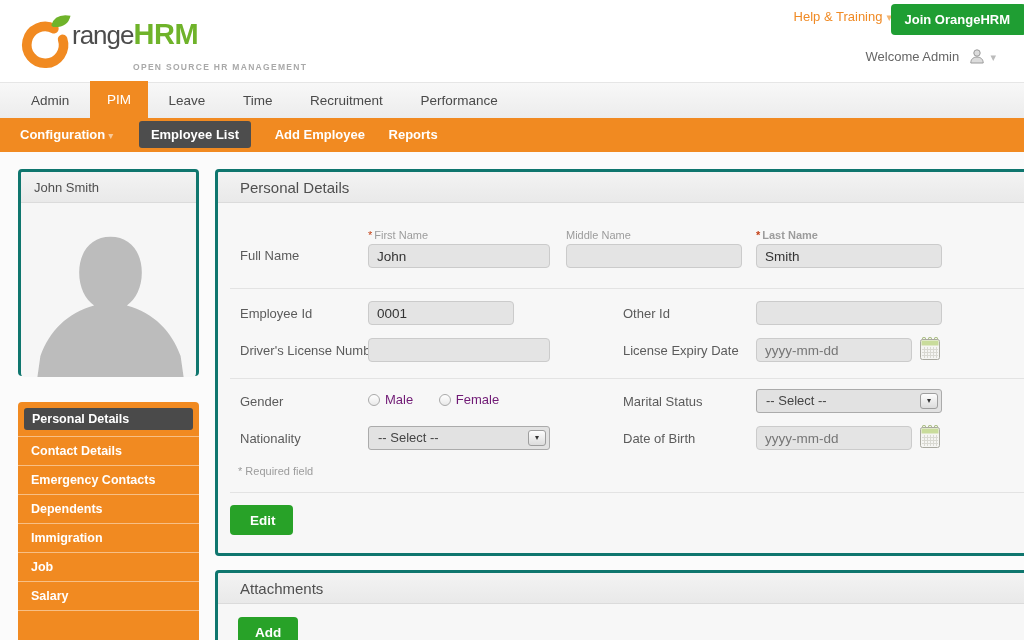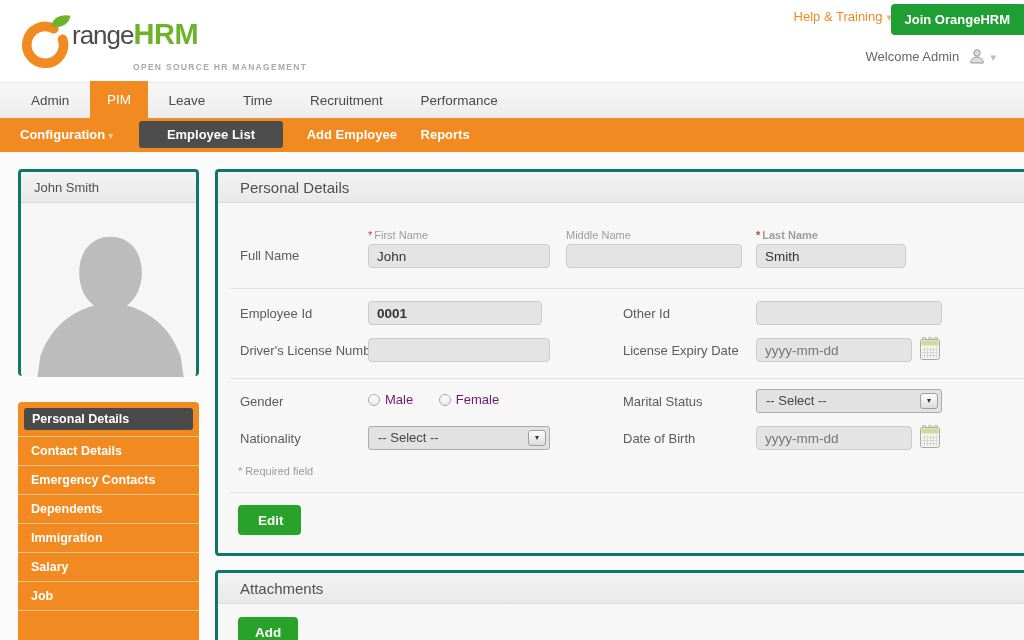--- a/index.html
+++ b/index.html
@@ -38,7 +38,7 @@
              font-size:13px; font-weight:bold; cursor:pointer; }
   .subitem .sub-caret { color:rgba(255,255,255,0.55); font-size:10px; margin-left:3px; }
   .subitem.active { background:#4d4d4d; border-radius:3px; line-height:normal;
-                    padding:6px 28px; margin-left:22px; }
+                    padding:6px 12px; margin-left:22px; }
   
   .panel { position:absolute; background:#f7f7f7; border:3px solid #0f766e; border-radius:4px; }
   .panel-hdr { height:31px; line-height:31px; background:linear-gradient(#f3f3f3,#e9e9e9);

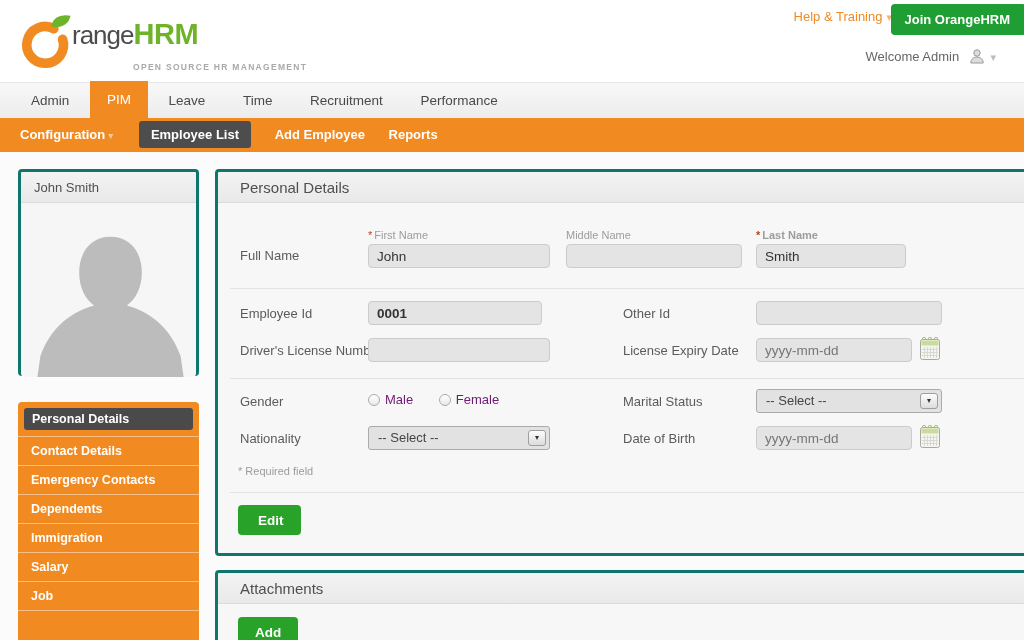--- a/index.html
+++ b/index.html
@@ -162,7 +162,7 @@
     <div class="slabel" style="left:348px; top:26px;">Middle Name</div>
     <input class="inp" style="left: 348px; top: 41px; width: 176px;">
     <div class="slabel" style="left:538px; top:26px;font-weight:bold;"><span class="req">*</span><span>Last Name</span></div>
-    <input class="inp" style="left: 538px; top: 41px; width: 150px;" value="Smith">
+    <input class="inp" style="left: 538px; top: 41px; width: 186px;" value="Smith">
 
     <div class="divider" style="top:85px;"></div>
 

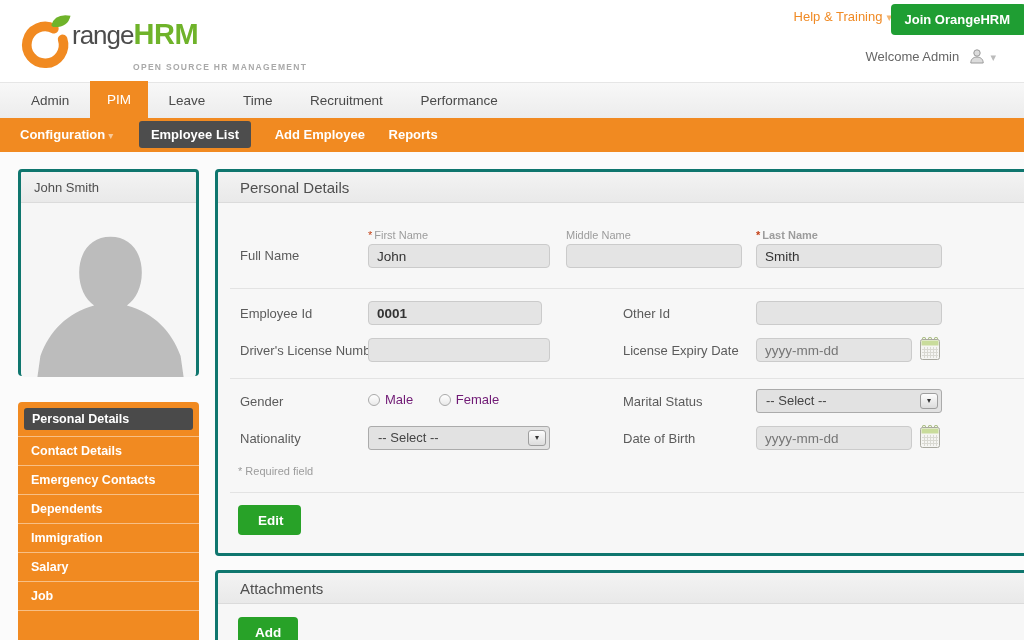--- a/index.html
+++ b/index.html
@@ -167,7 +167,7 @@
     <div class="divider" style="top:85px;"></div>
 
     <div class="flabel" style="left:22px; top:103px;">Employee Id</div>
-    <input class="inp" style="left: 150px; top: 98px; width: 174px; font-weight: bold;" value="0001">
+    <input class="inp" style="left: 150px; top: 98px; width: 146px;" value="0001">
     <div class="flabel" style="left:405px; top:103px;">Other Id</div>
     <input class="inp" style="left: 538px; top: 98px; width: 186px;">
 

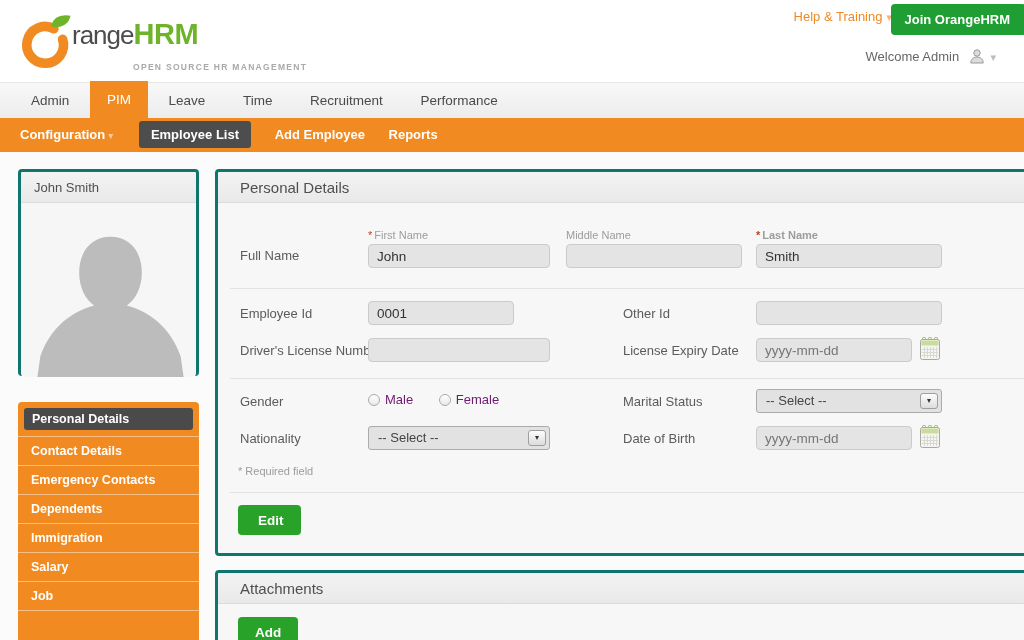--- a/index.html
+++ b/index.html
@@ -239,7 +239,7 @@
 
     <div class="divider" style="top:289px;"></div>
 
-    <button class="green-btn" style="left:20px; top:302px;padding-left:20px;">Edit</button>
+    <button class="green-btn" style="left:12px; top:302px;padding-left:20px;">Edit</button>
   </div>
 </div>
 

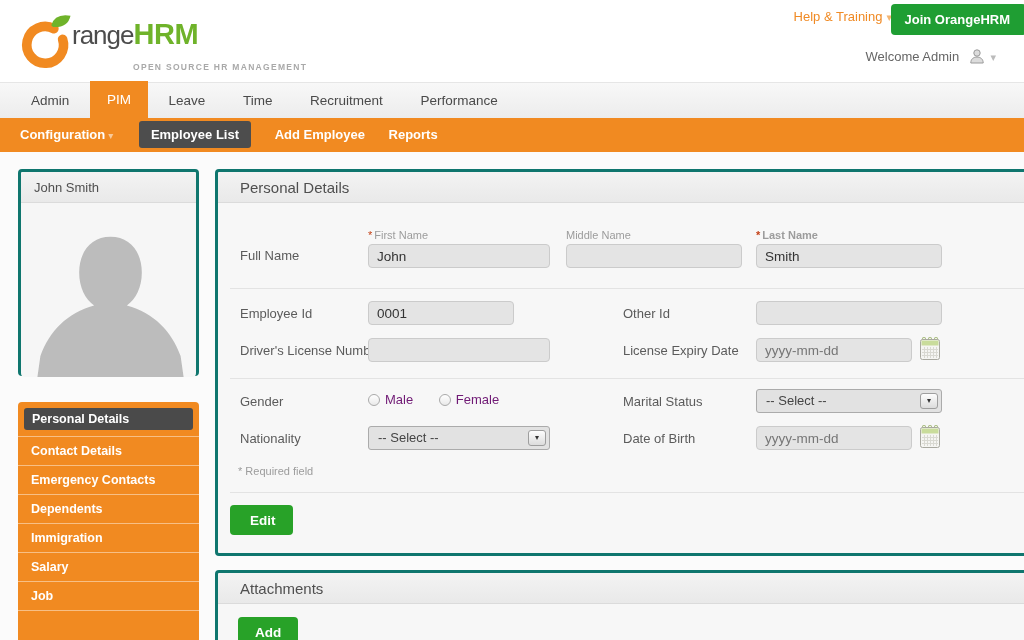--- a/index.html
+++ b/index.html
@@ -148,8 +148,8 @@
   <div class="s-item">Emergency Contacts</div>
   <div class="s-item">Dependents</div>
   <div class="s-item">Immigration</div>
+  <div class="s-item">Job</div>
   <div class="s-item">Salary</div>
-  <div class="s-item">Job</div>
 </div>
 
 <div class="panel main-panel">

